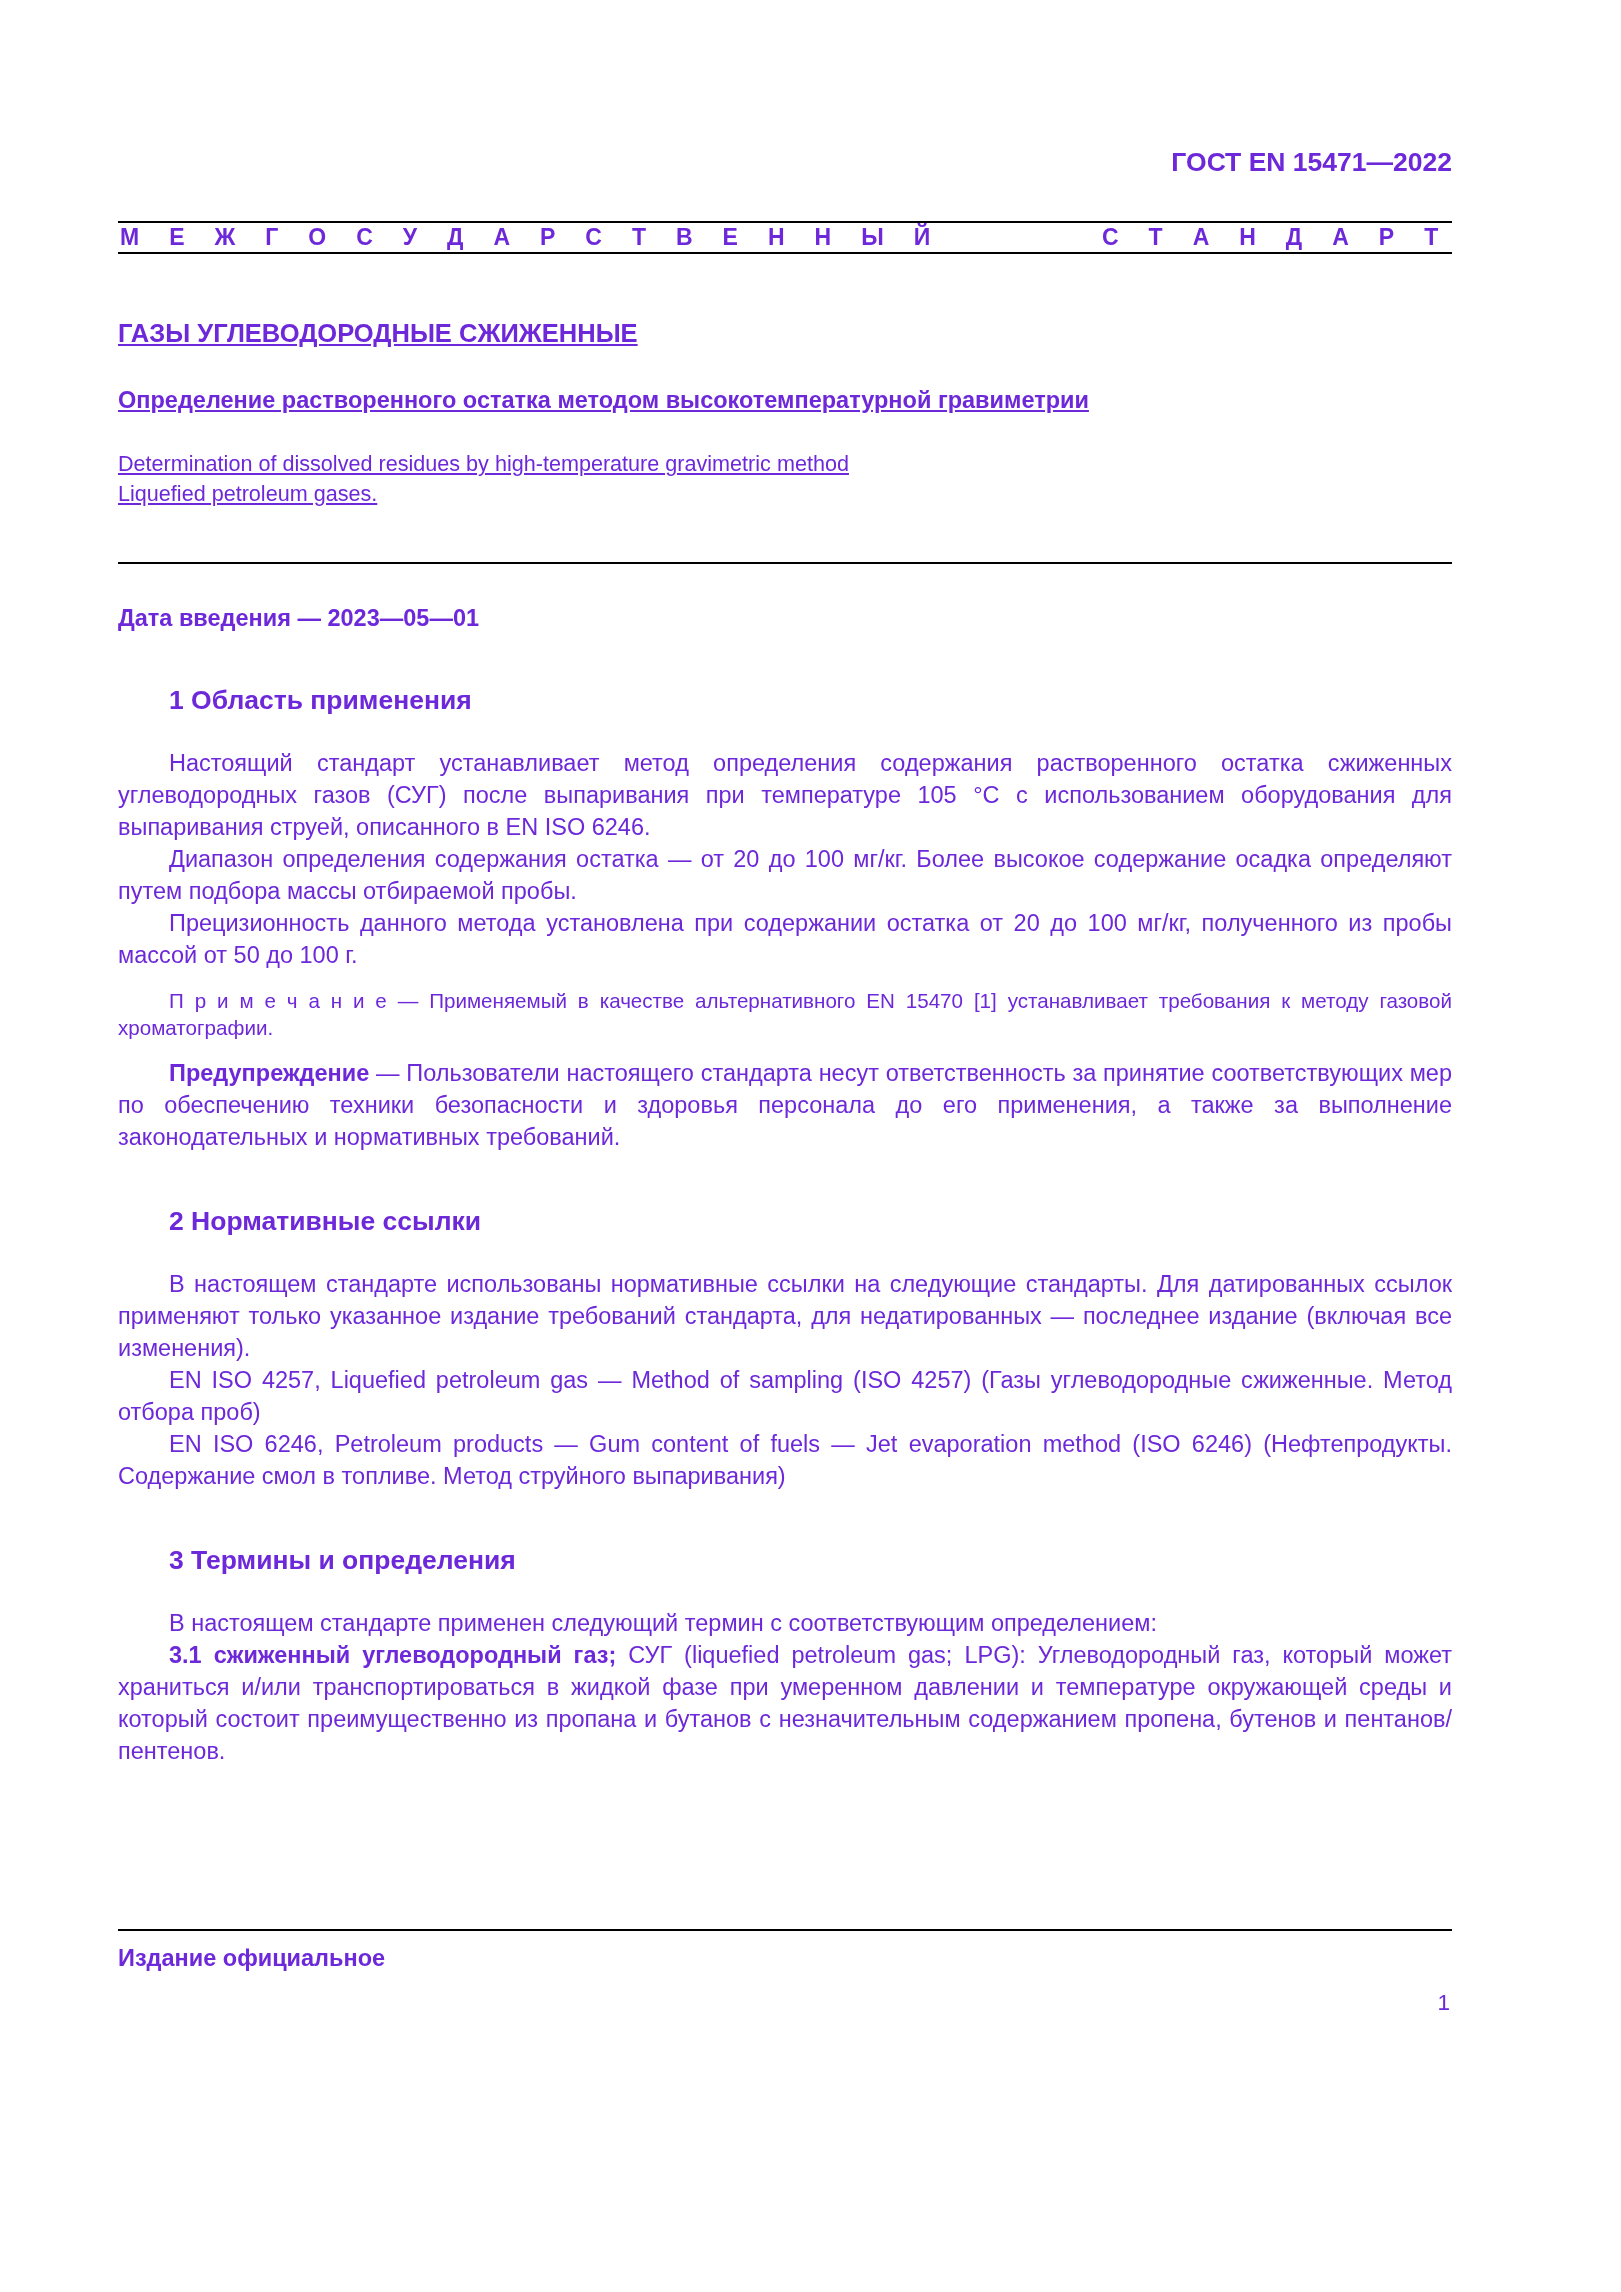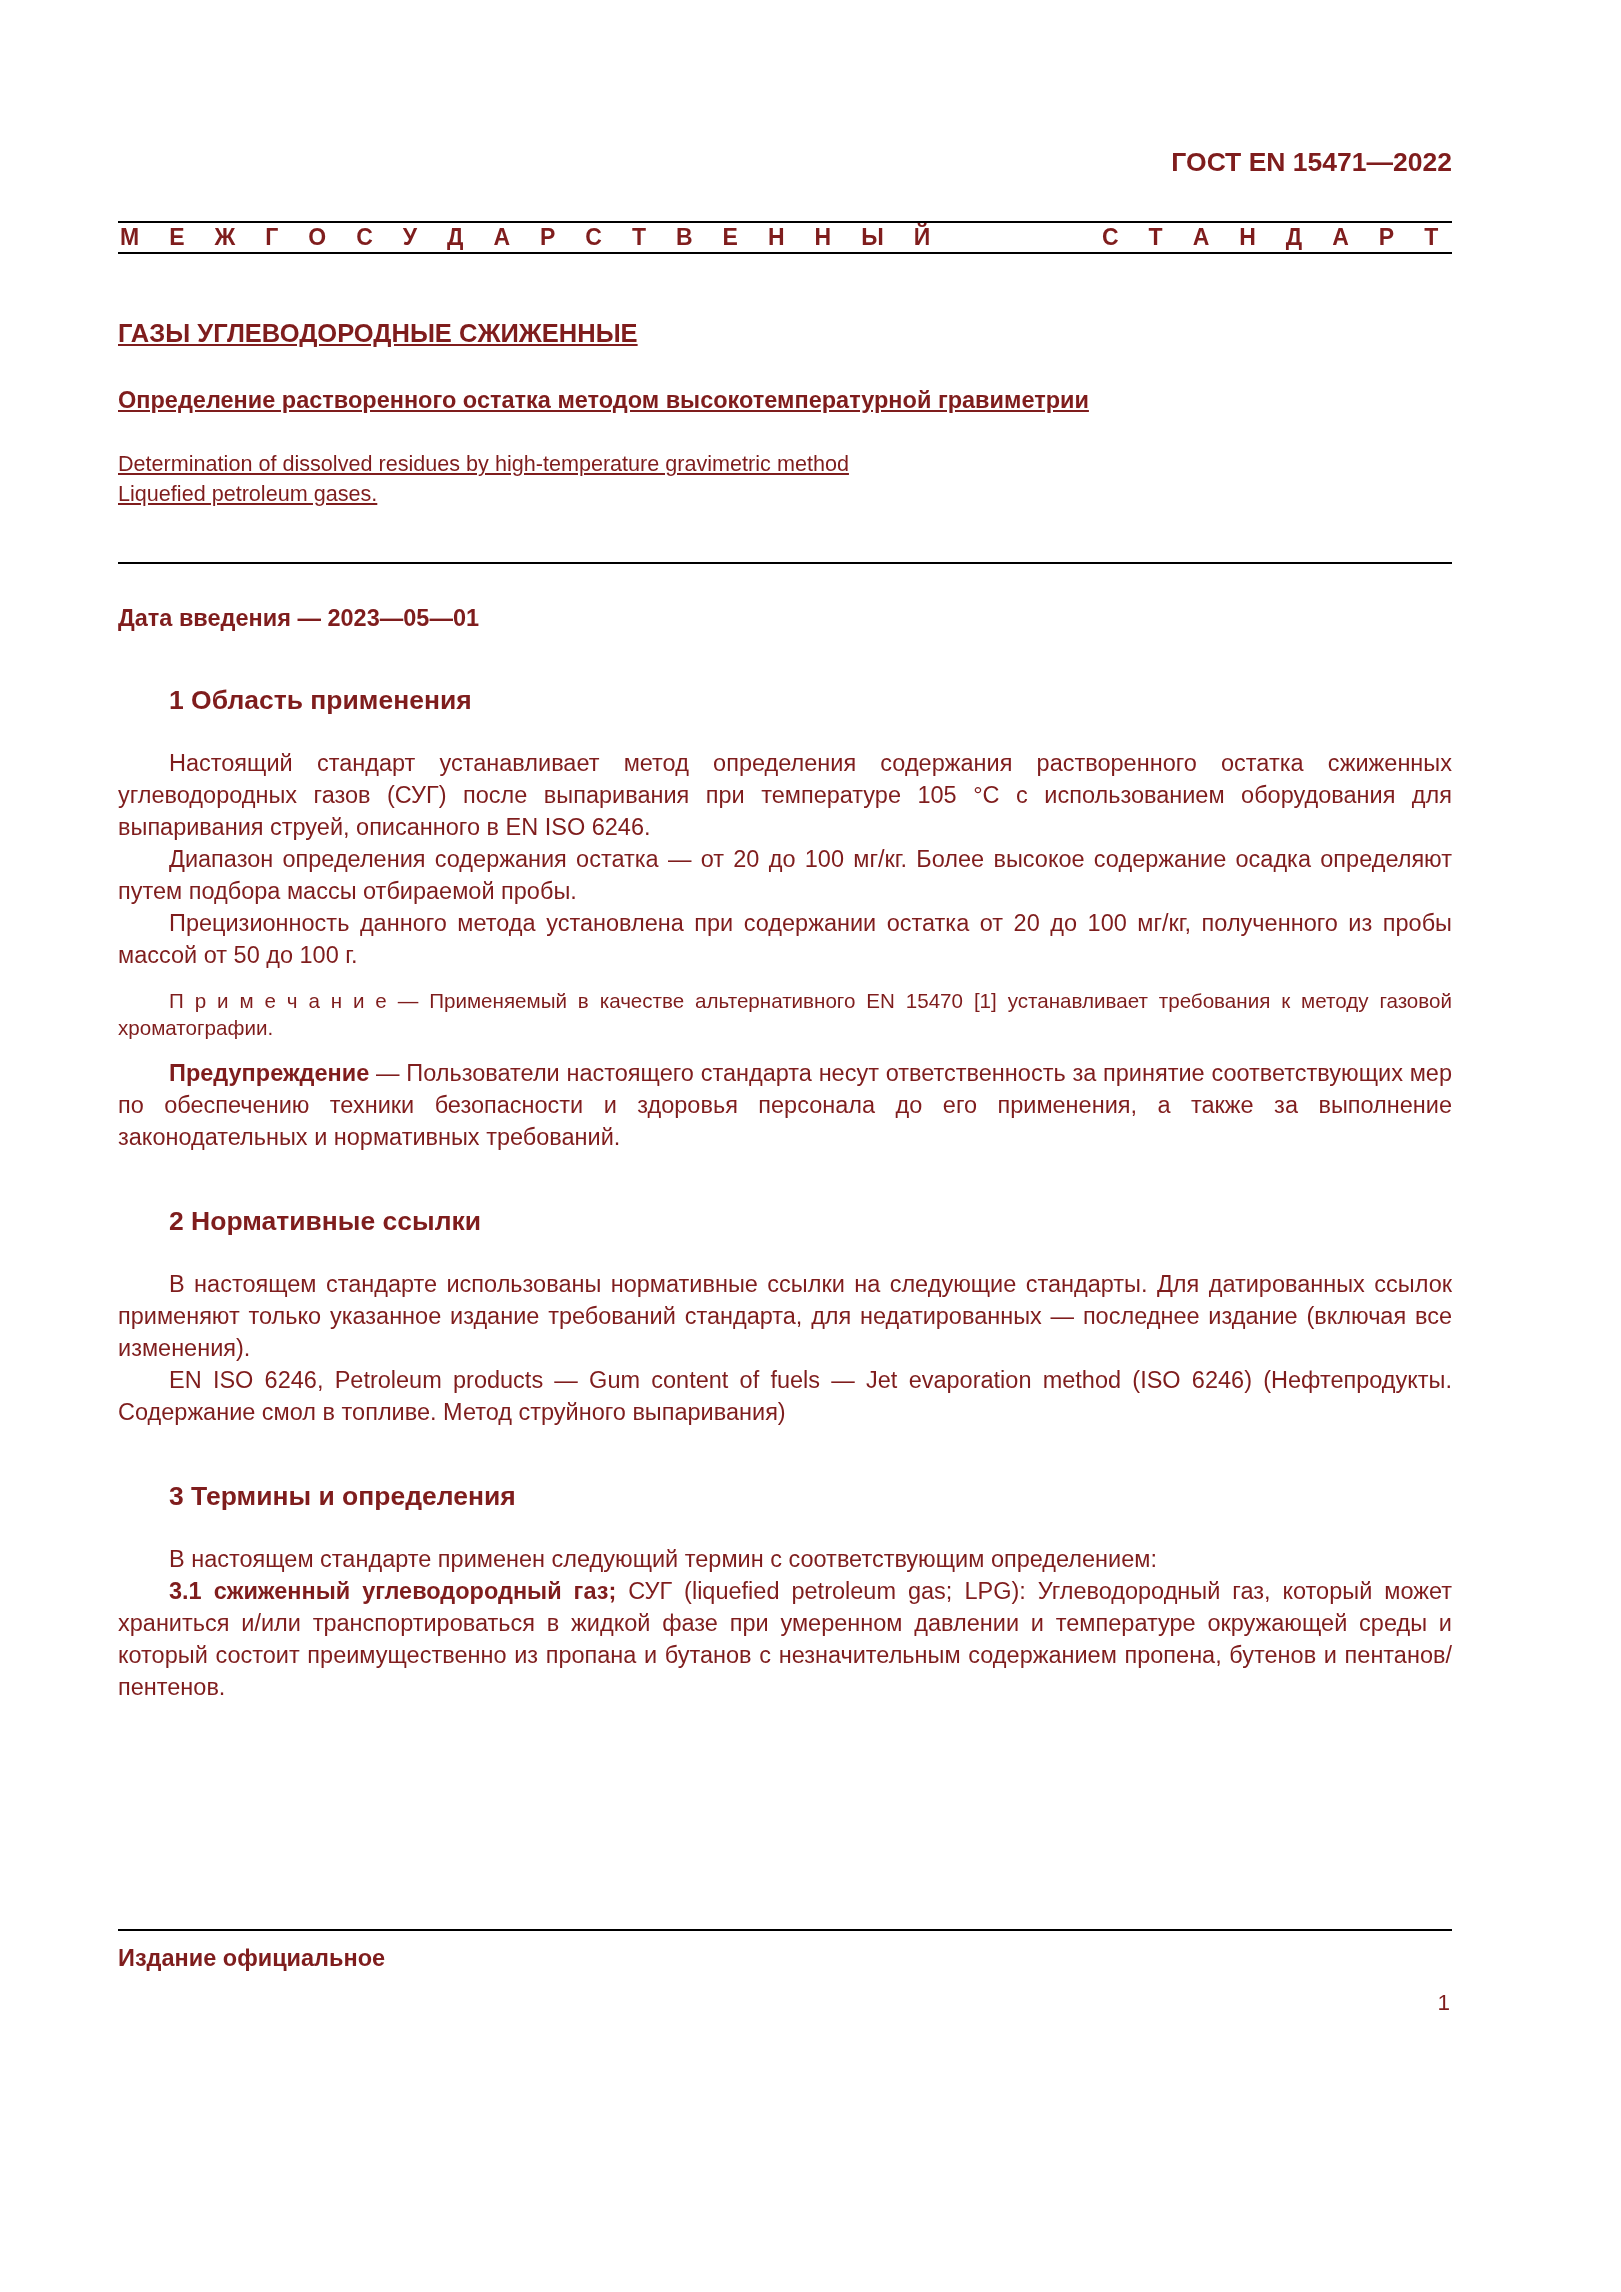--- a/index.html
+++ b/index.html
@@ -12,7 +12,7 @@
     width: 1621px;
     height: 2293px;
     background: #ffffff;
-    color: #7f1d1d;
+    color: #6d28d9;
     font-family: "Liberation Sans", sans-serif;
     box-sizing: border-box;
     padding: 147px 169px 0 118px;

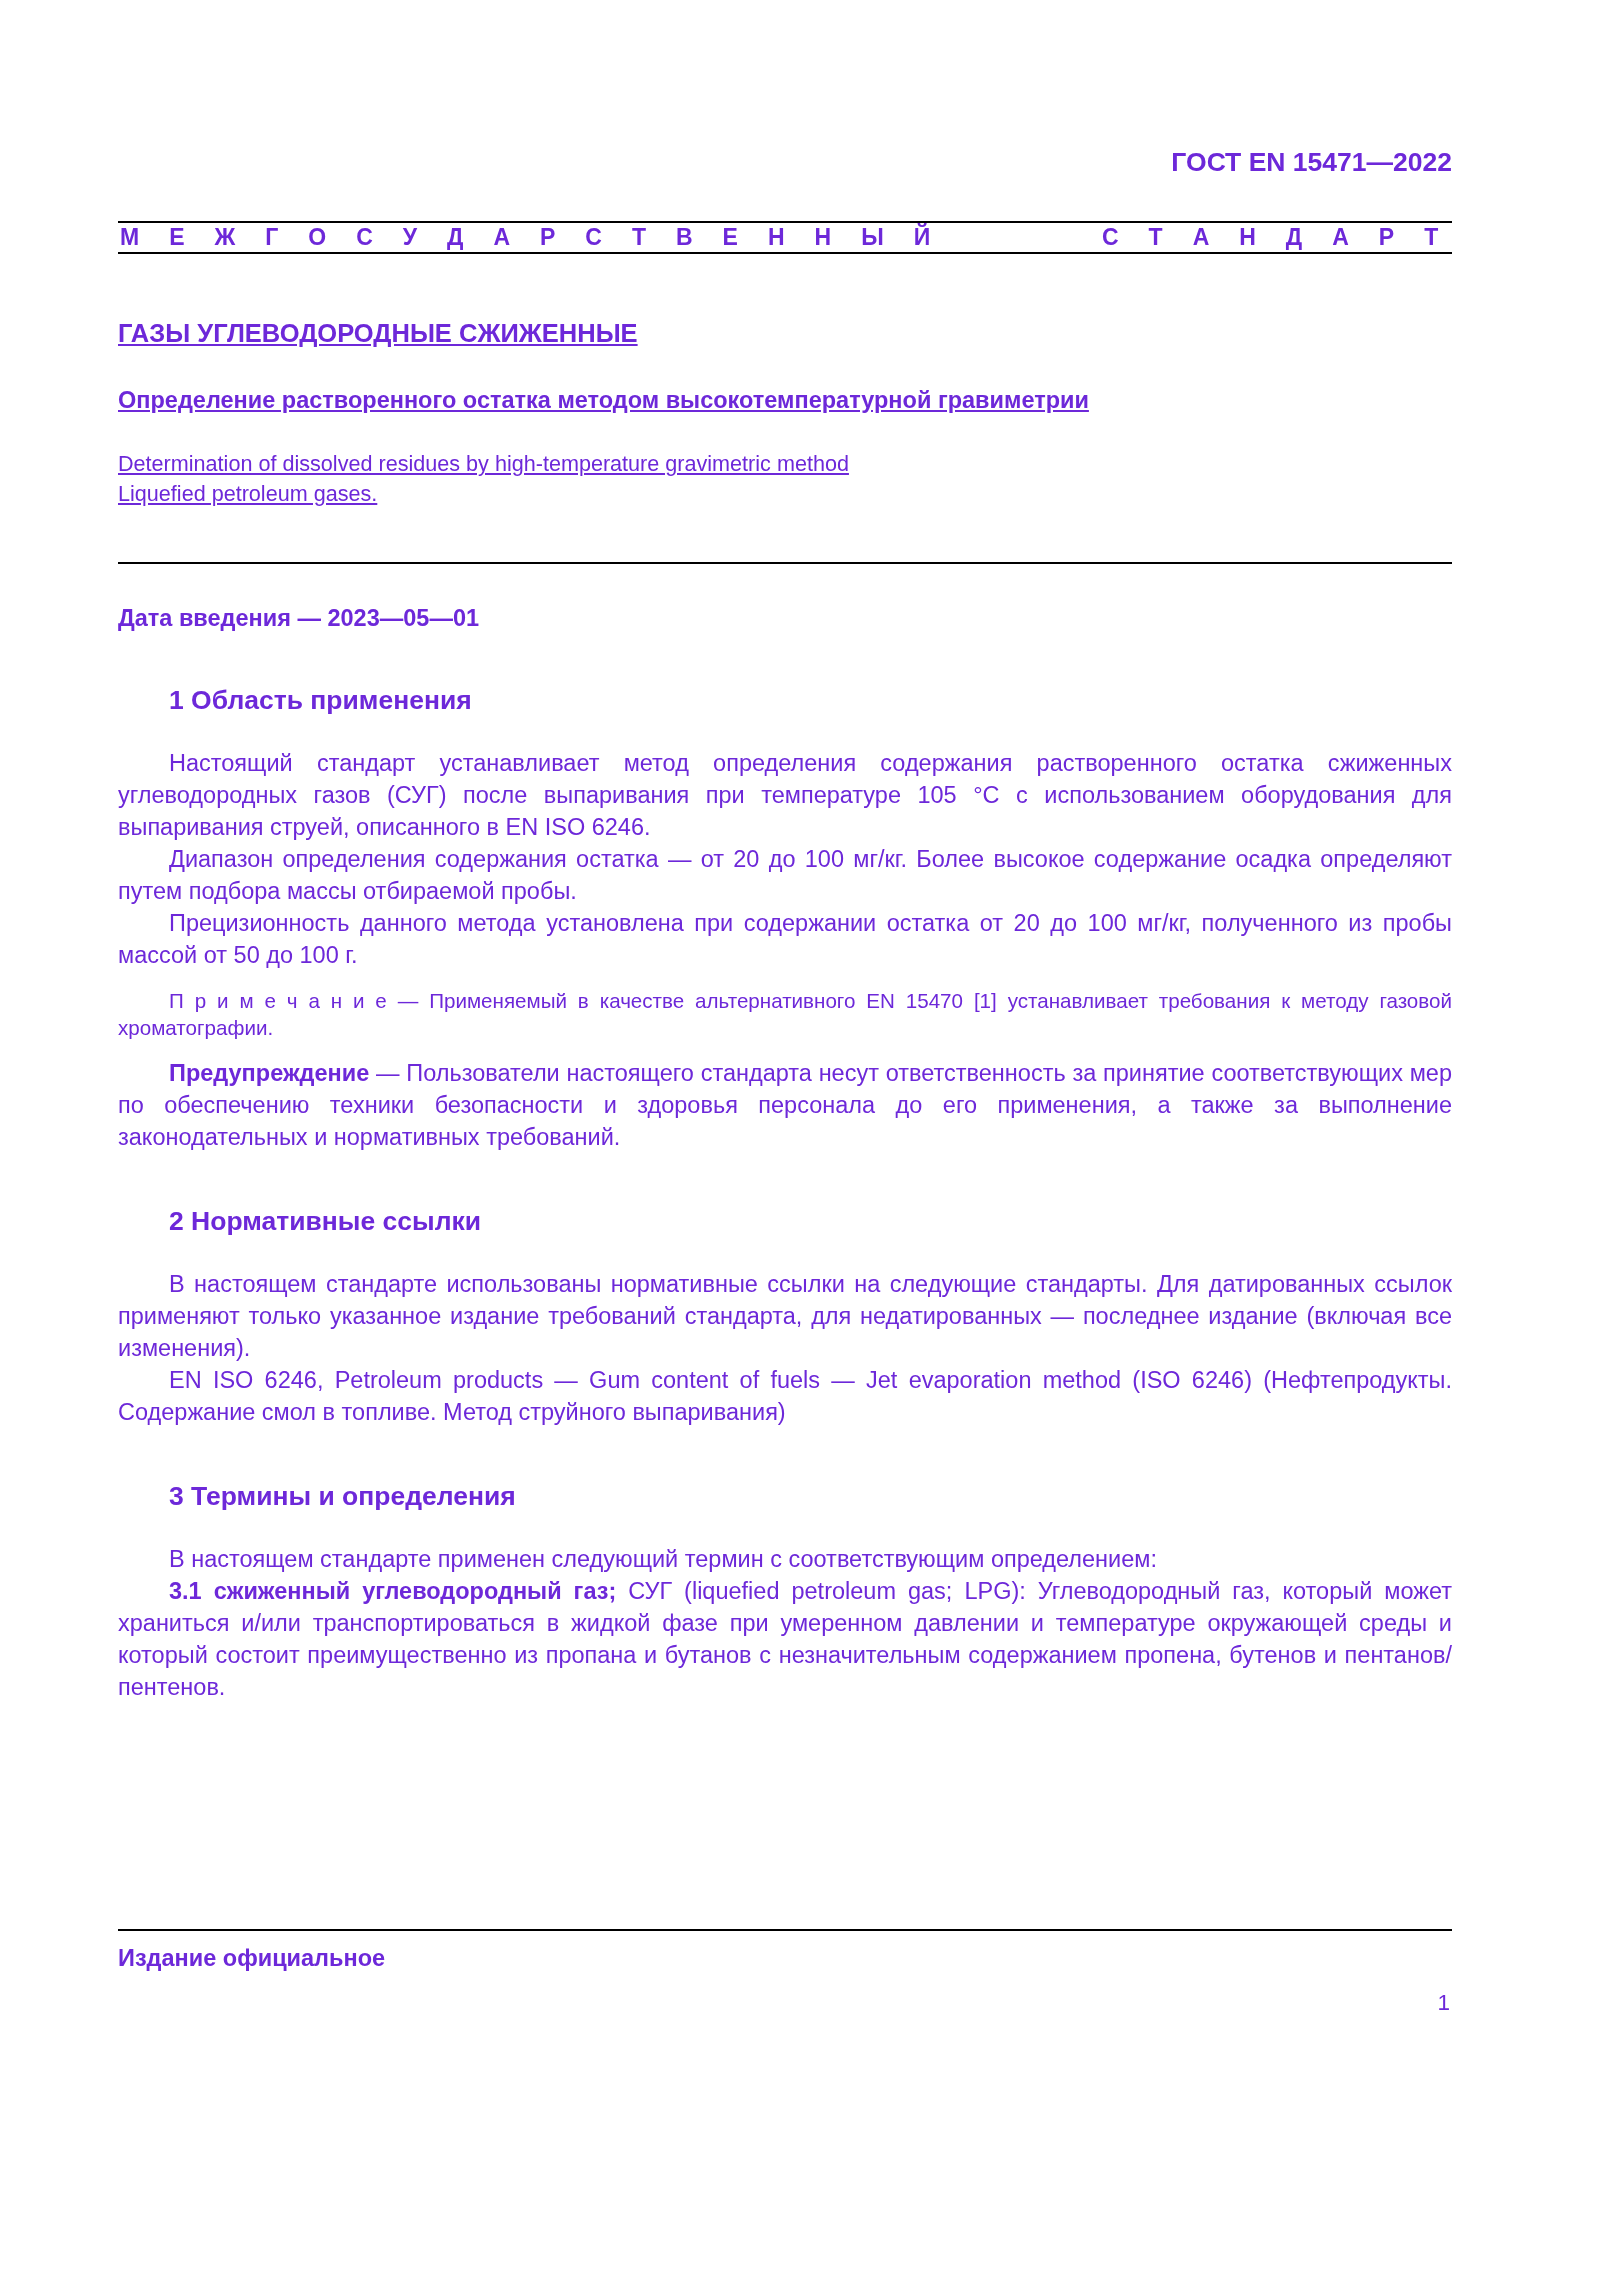--- a/index.html
+++ b/index.html
@@ -149,6 +149,7 @@
 
   <h2 class="section">2 Нормативные ссылки</h2>
   <p class="body-p">В настоящем стандарте использованы нормативные ссылки на следующие стандарты. Для датированных ссылок применяют только указанное издание требований стандарта, для недатированных — последнее издание (включая все изменения).</p>
+  <p class="body-p">EN ISO 4257, Liquefied petroleum gas — Method of sampling (ISO 4257) (Газы углеводородные сжиженные. Метод отбора проб)</p>
   <p class="body-p">EN ISO 6246, Petroleum products — Gum content of fuels — Jet evaporation method (ISO 6246) (Нефтепродукты. Содержание смол в топливе. Метод струйного выпаривания)</p>
 
   <h2 class="section">3 Термины и определения</h2>

